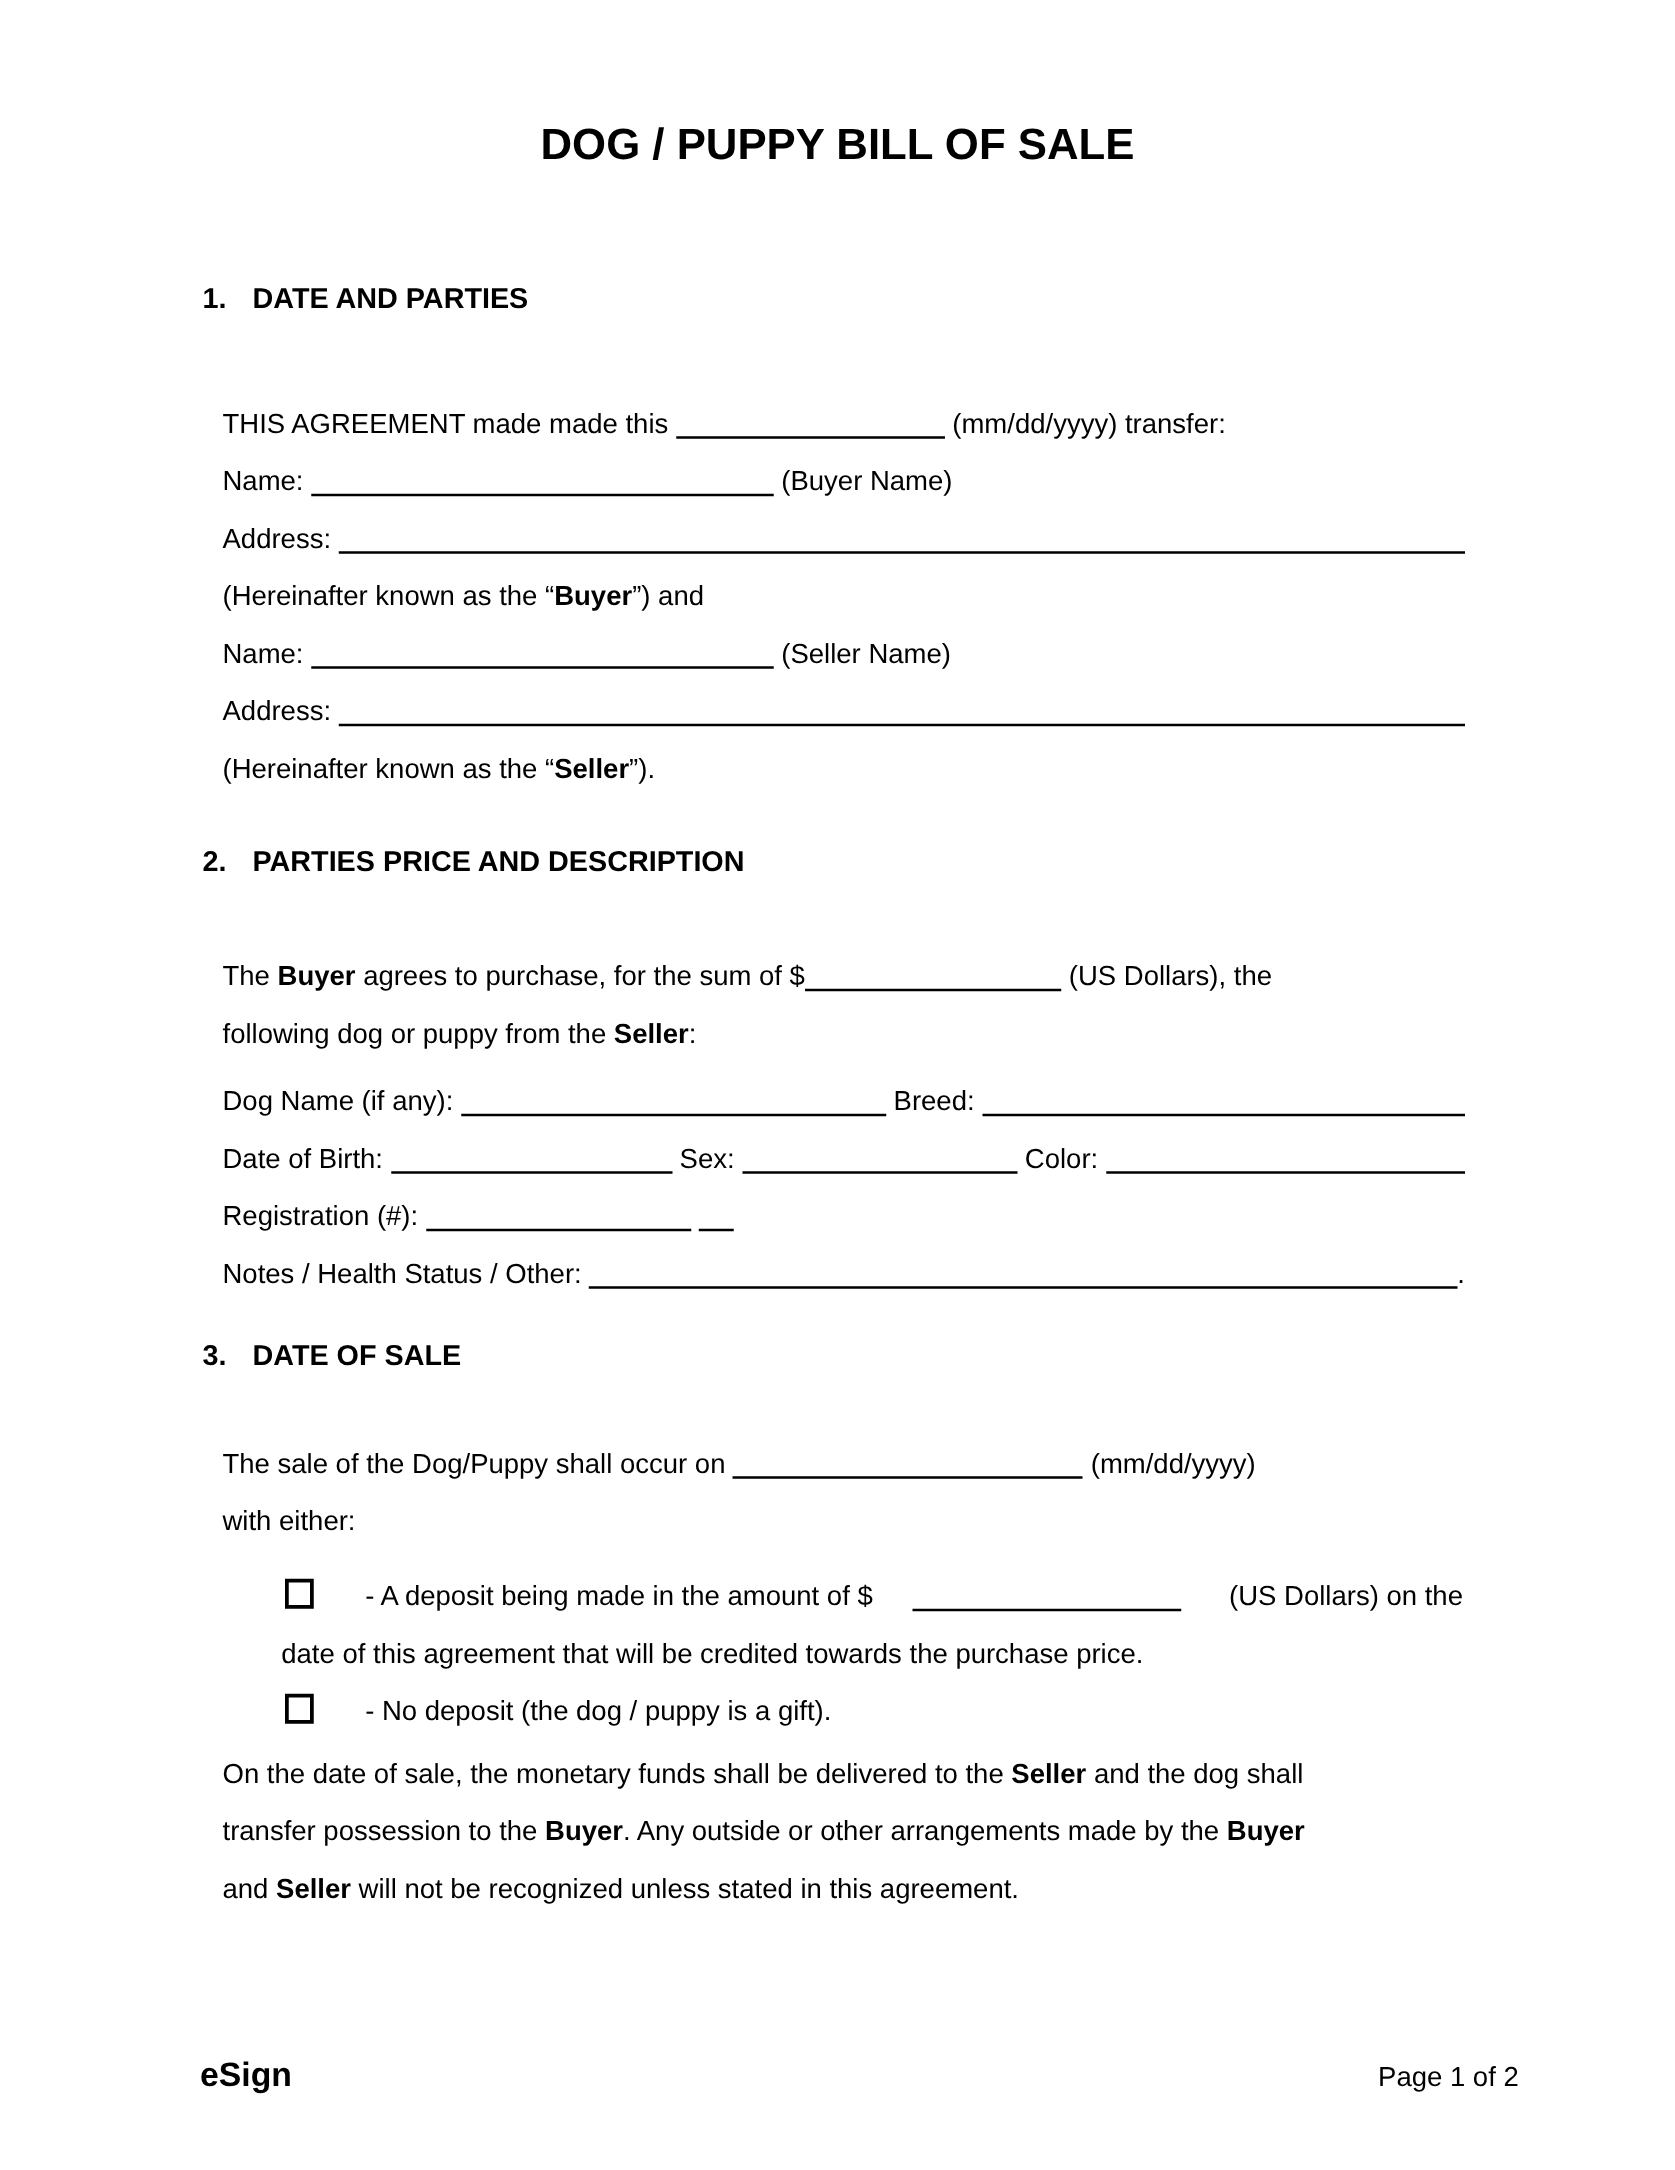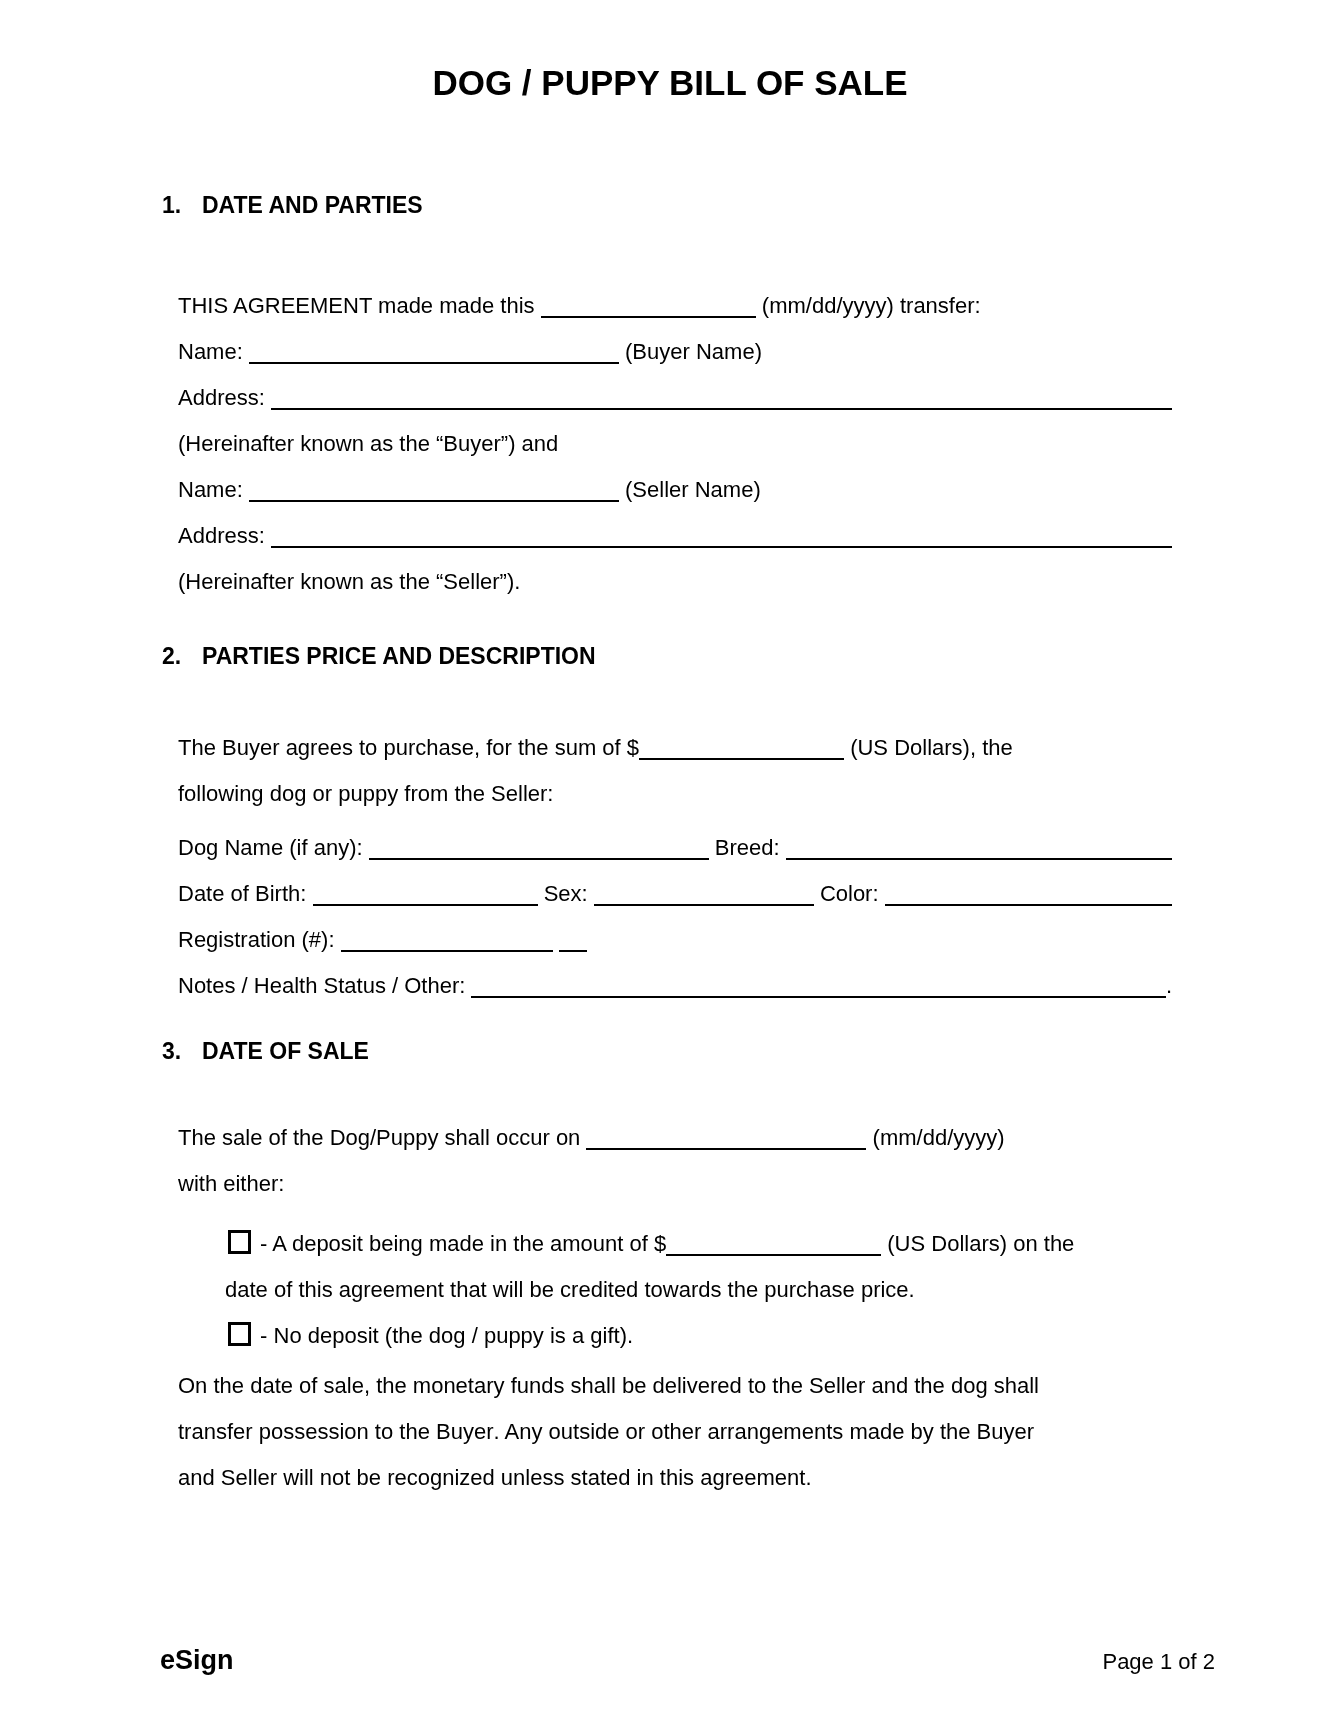--- a/index.html
+++ b/index.html
@@ -9,7 +9,7 @@
     font-family:"Liberation Sans", sans-serif;
   }
   .doc-title{
-    padding-top:64px;text-align:center;
+    padding-top:97px;text-align:center;
     font-size:35px;font-weight:700;line-height:38px;
   }
   .content{padding-left:178px;padding-right:168px;}

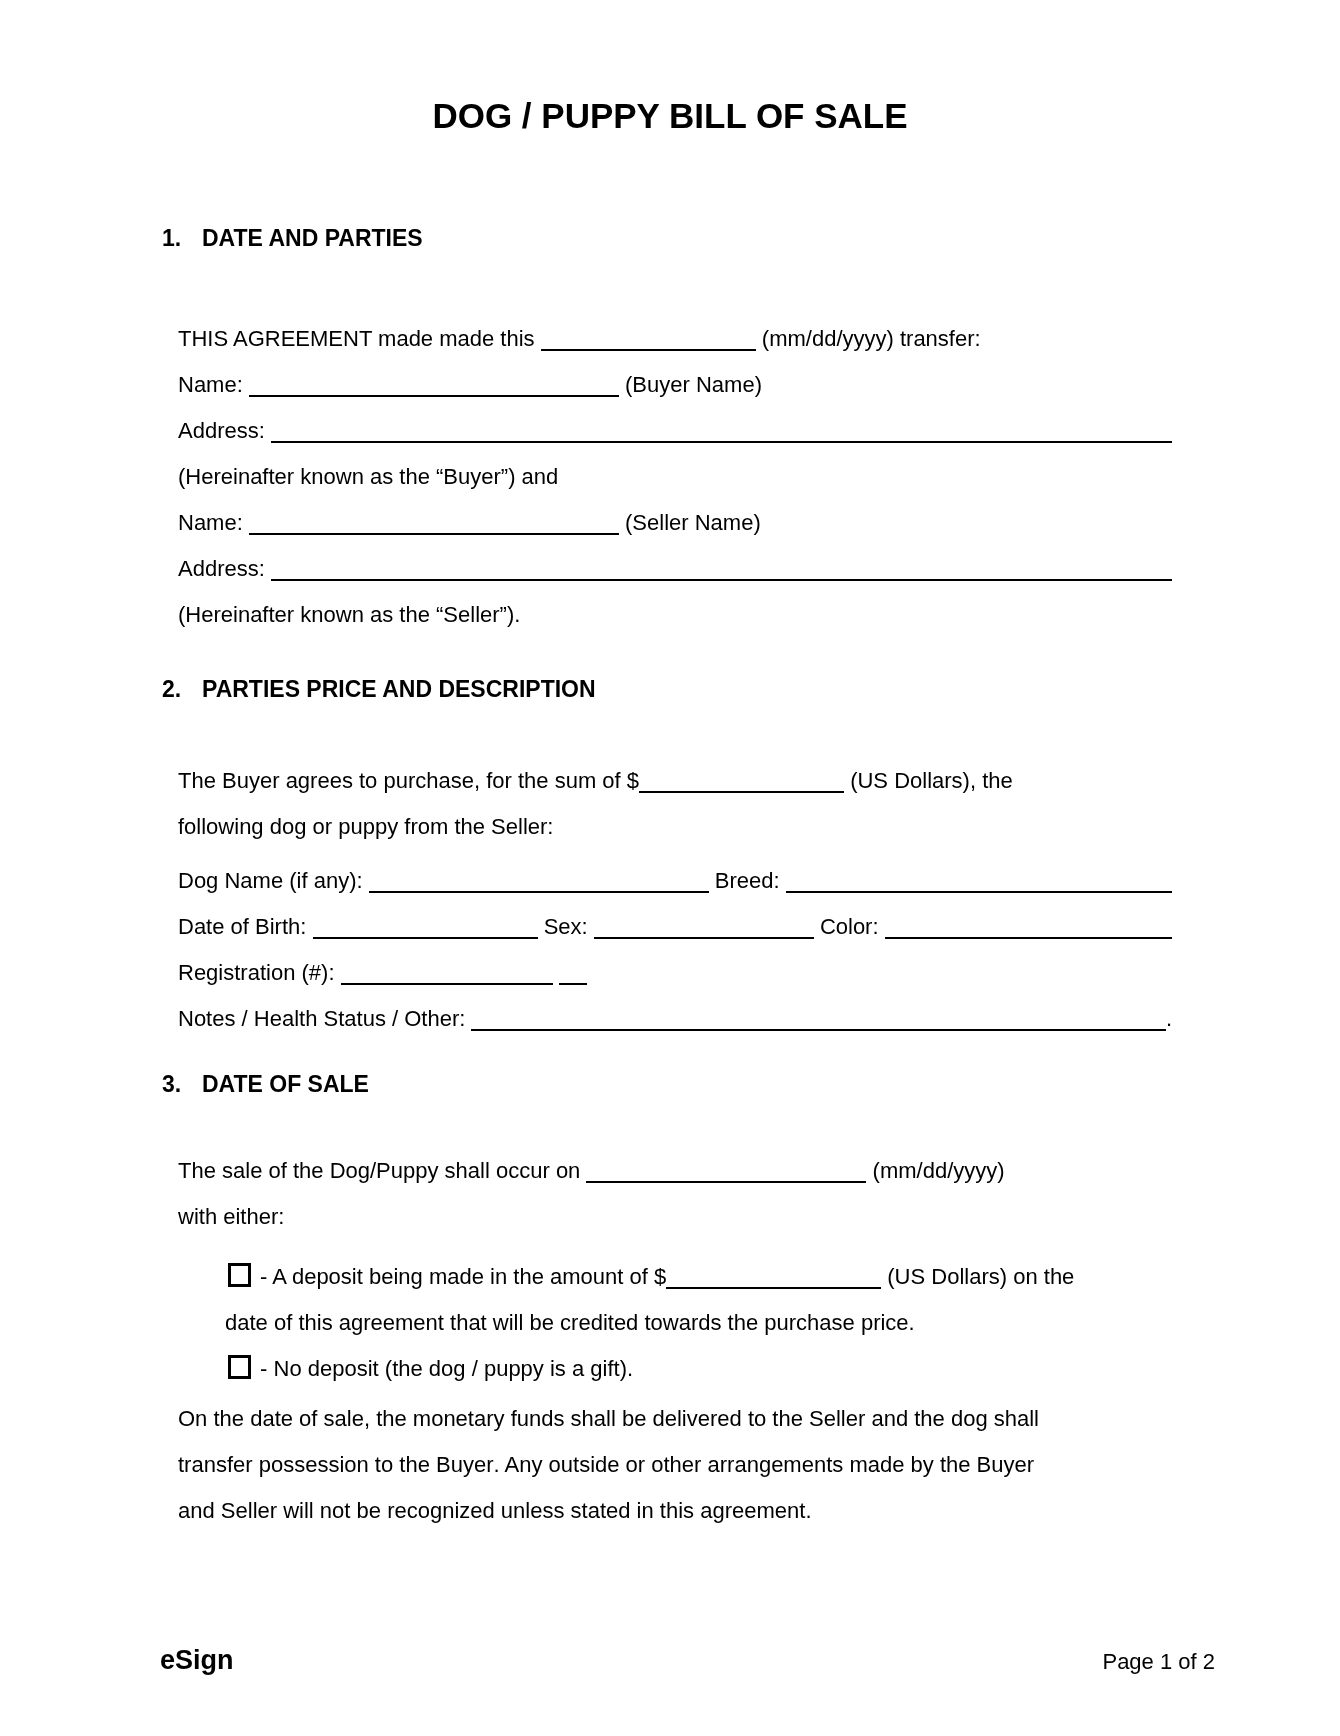--- a/index.html
+++ b/index.html
@@ -27,7 +27,7 @@
     white-space:pre;font-size:22px;flex-wrap:nowrap;
   }
   .line .t{line-height:46px;}
-  .line .b{font-weight:400;}
+  .line .b{font-weight:700;}
   .blank{
     display:block;height:12px;border-bottom:2px solid #000;
     position:relative;top:5px;flex:0 0 auto;

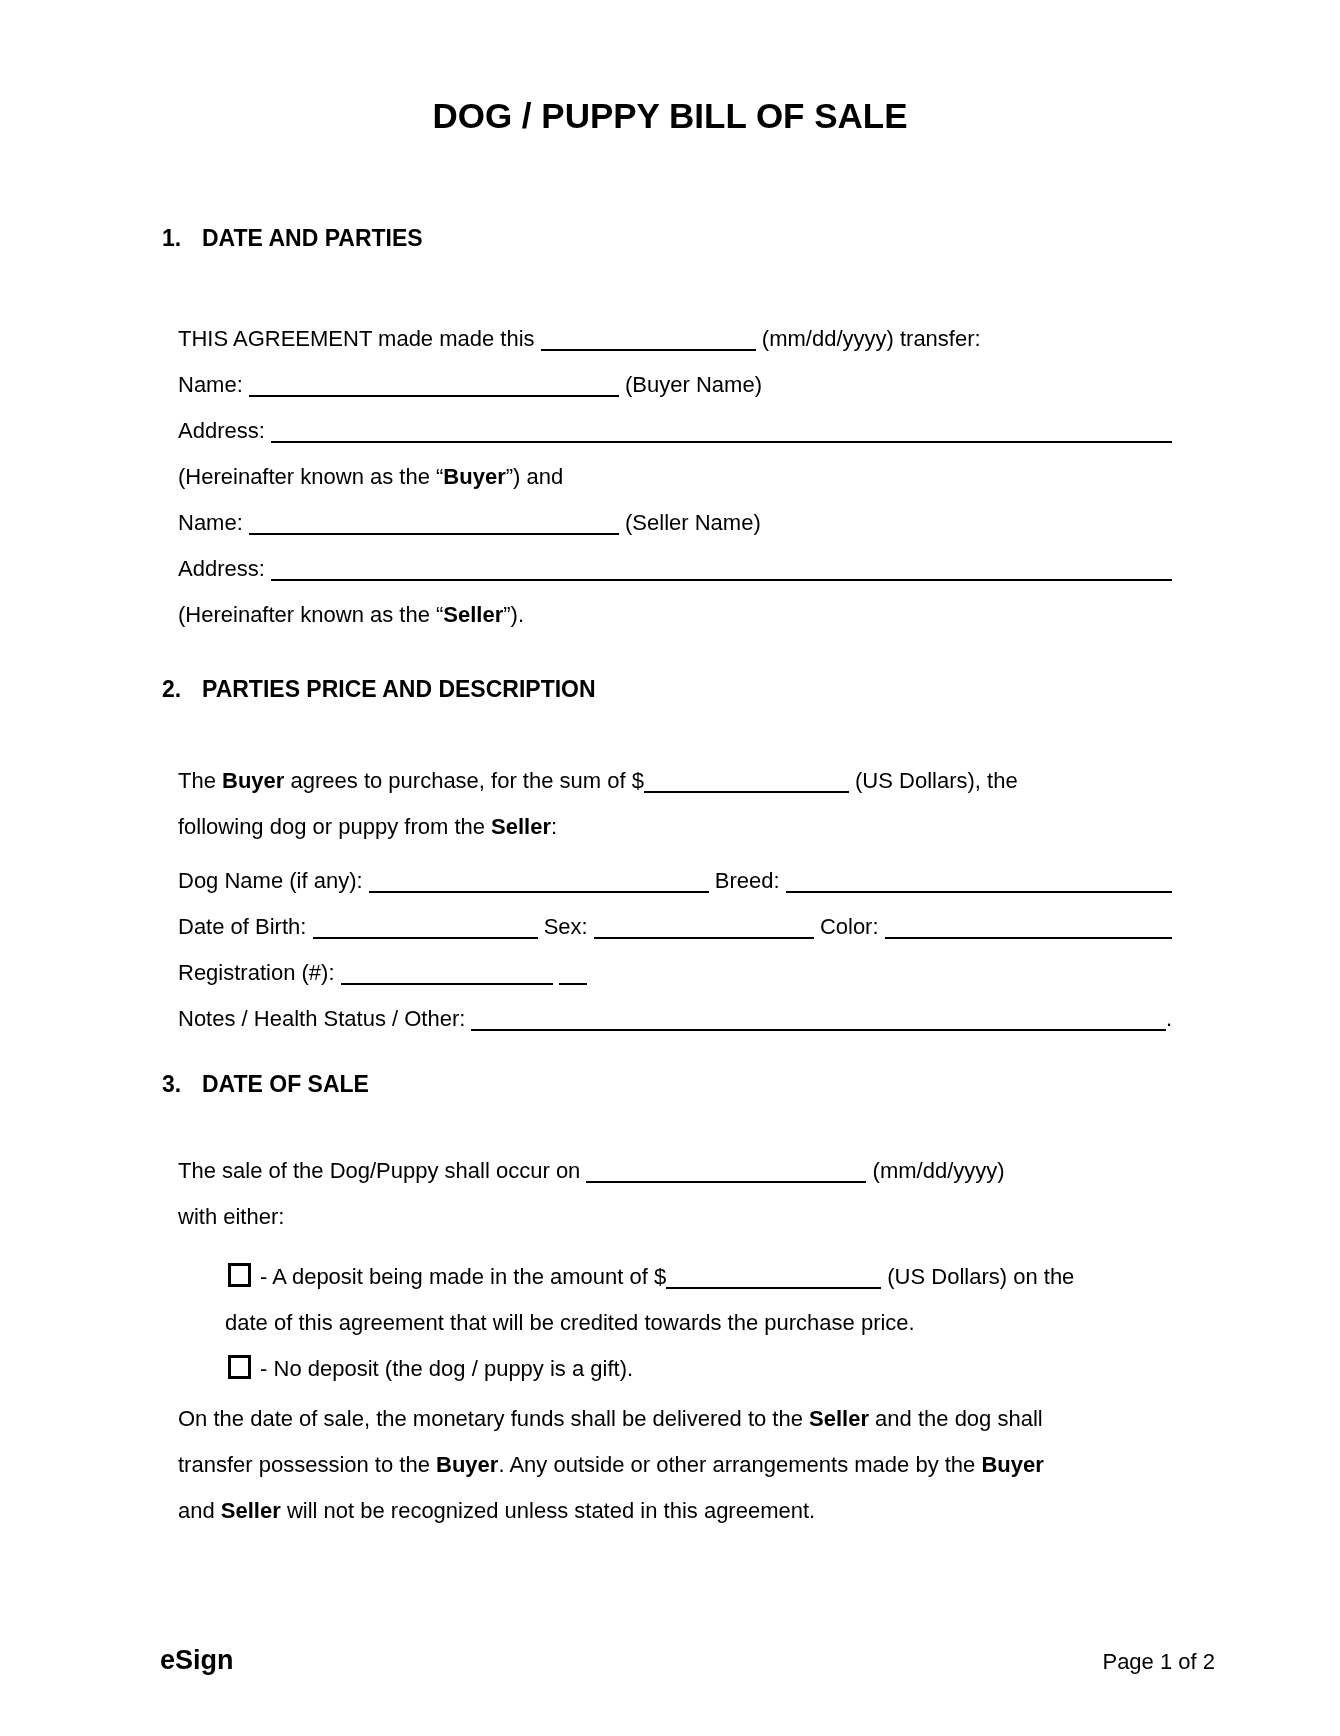--- a/index.html
+++ b/index.html
@@ -37,7 +37,7 @@
     display:block;width:17px;height:18px;border:3px solid #000;
     background:#fff;position:relative;top:3px;flex:0 0 auto;margin-right:3px;
   }
-  .k-check{padding-left:50px;}
+  .k-check{padding-left:50px;gap:32px;}
   .k-cont{padding-left:47px;align-items:flex-end;}
   .footer{
     position:absolute;left:160px;right:125px;top:1645px;

